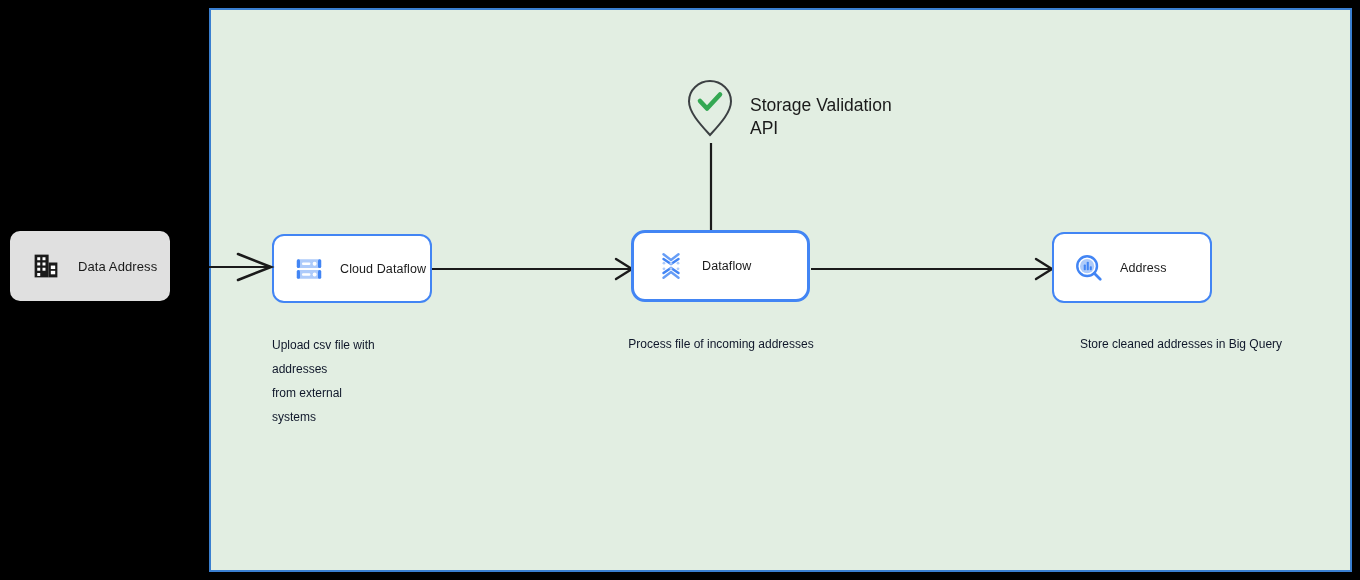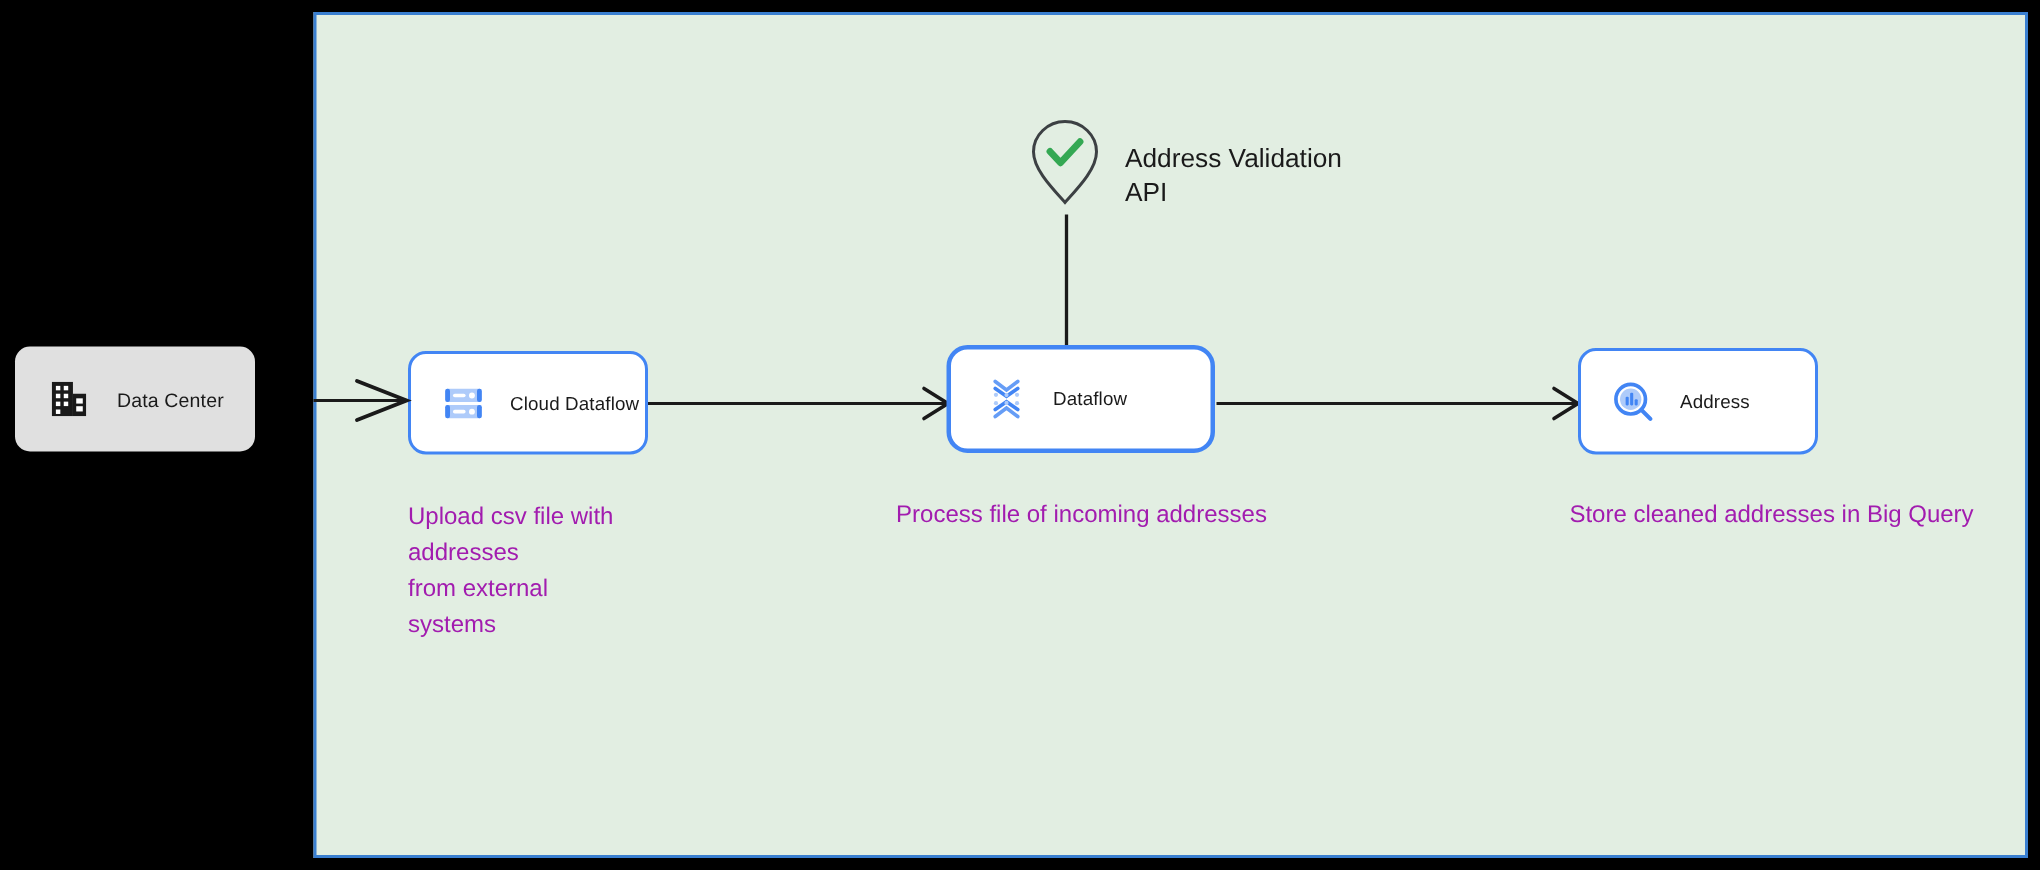--- a/index.html
+++ b/index.html
@@ -175,7 +175,7 @@
         <polyline points="14,23 21,30.5 34,16.5" fill="none" stroke="#34a853" stroke-width="4.6" stroke-linecap="round" stroke-linejoin="round"></polyline>
       </svg>
     </span>
-    <span class="pin-label">Address Validation
+    <span class="pin-label">Storage Validation
 API</span>
   </div>
 

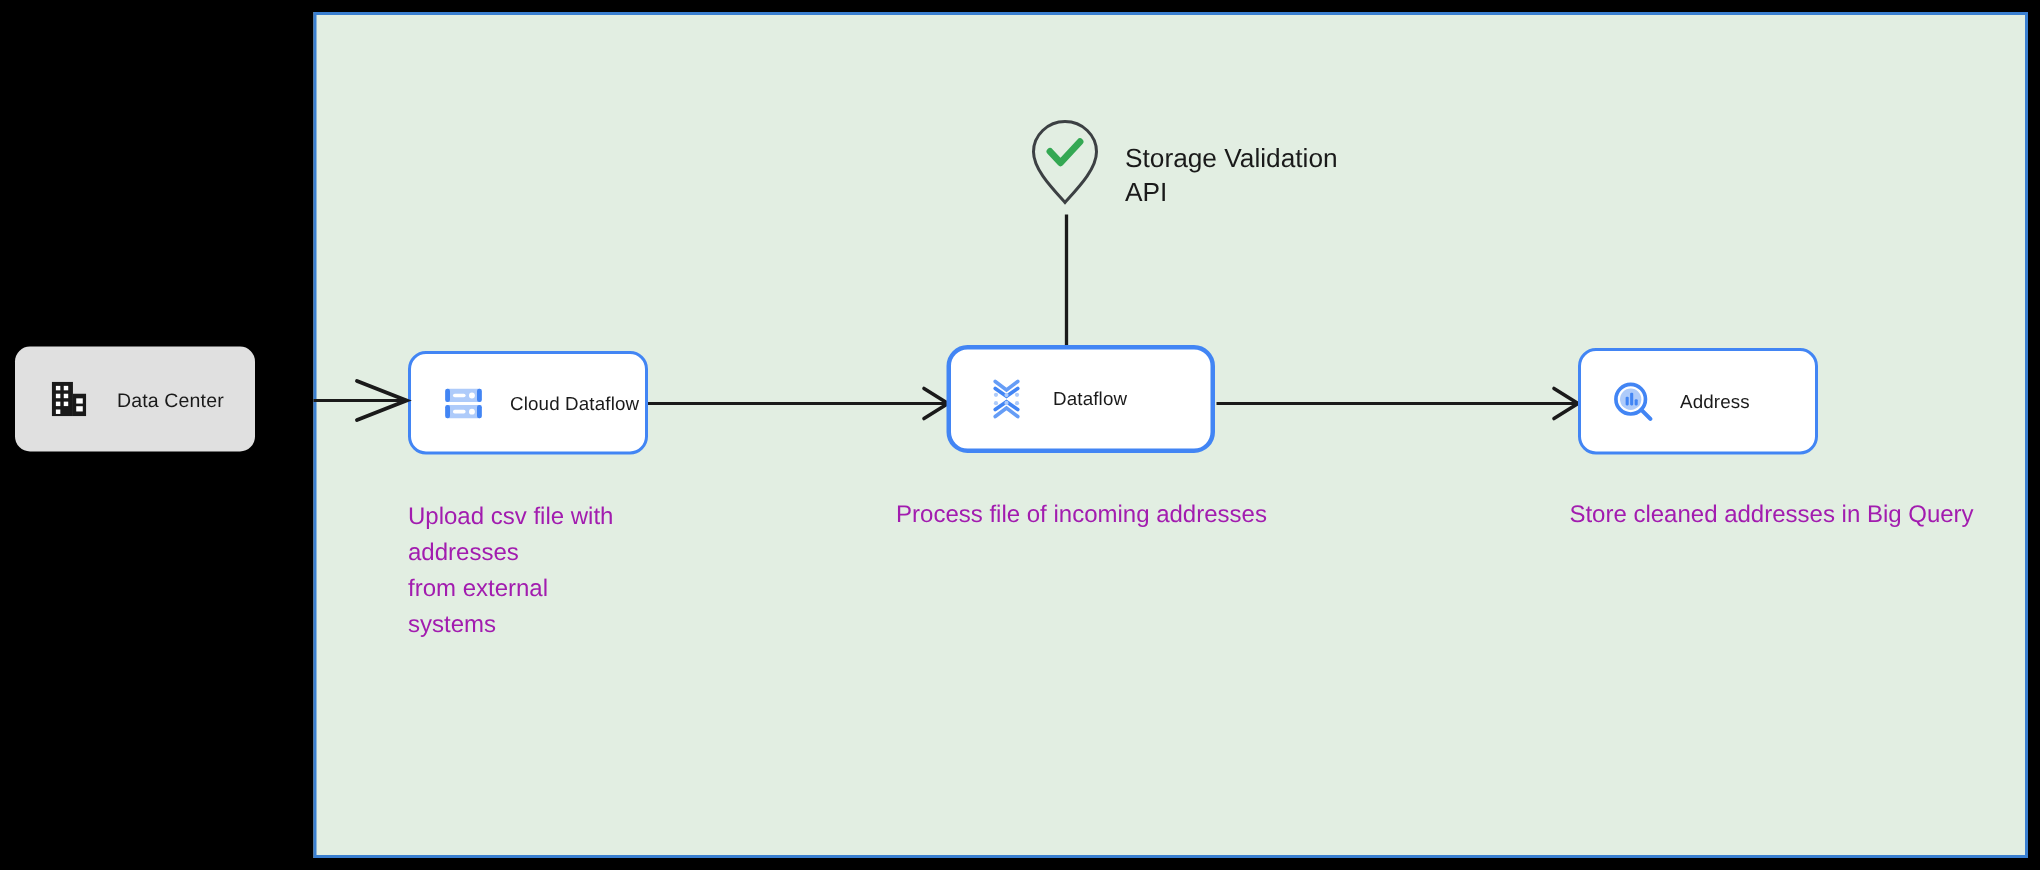--- a/index.html
+++ b/index.html
@@ -257,7 +257,7 @@
       <rect x="21.5" y="21.5" width="5" height="4" fill="#ffffff"></rect>
     </svg>
   </span>
-  <span class="node-label">Data Center</span>
+  <span class="node-label">Data Address</span>
 </div>
 
 <svg id="edges-outer" viewBox="0 0 1360 580" xmlns="http://www.w3.org/2000/svg">

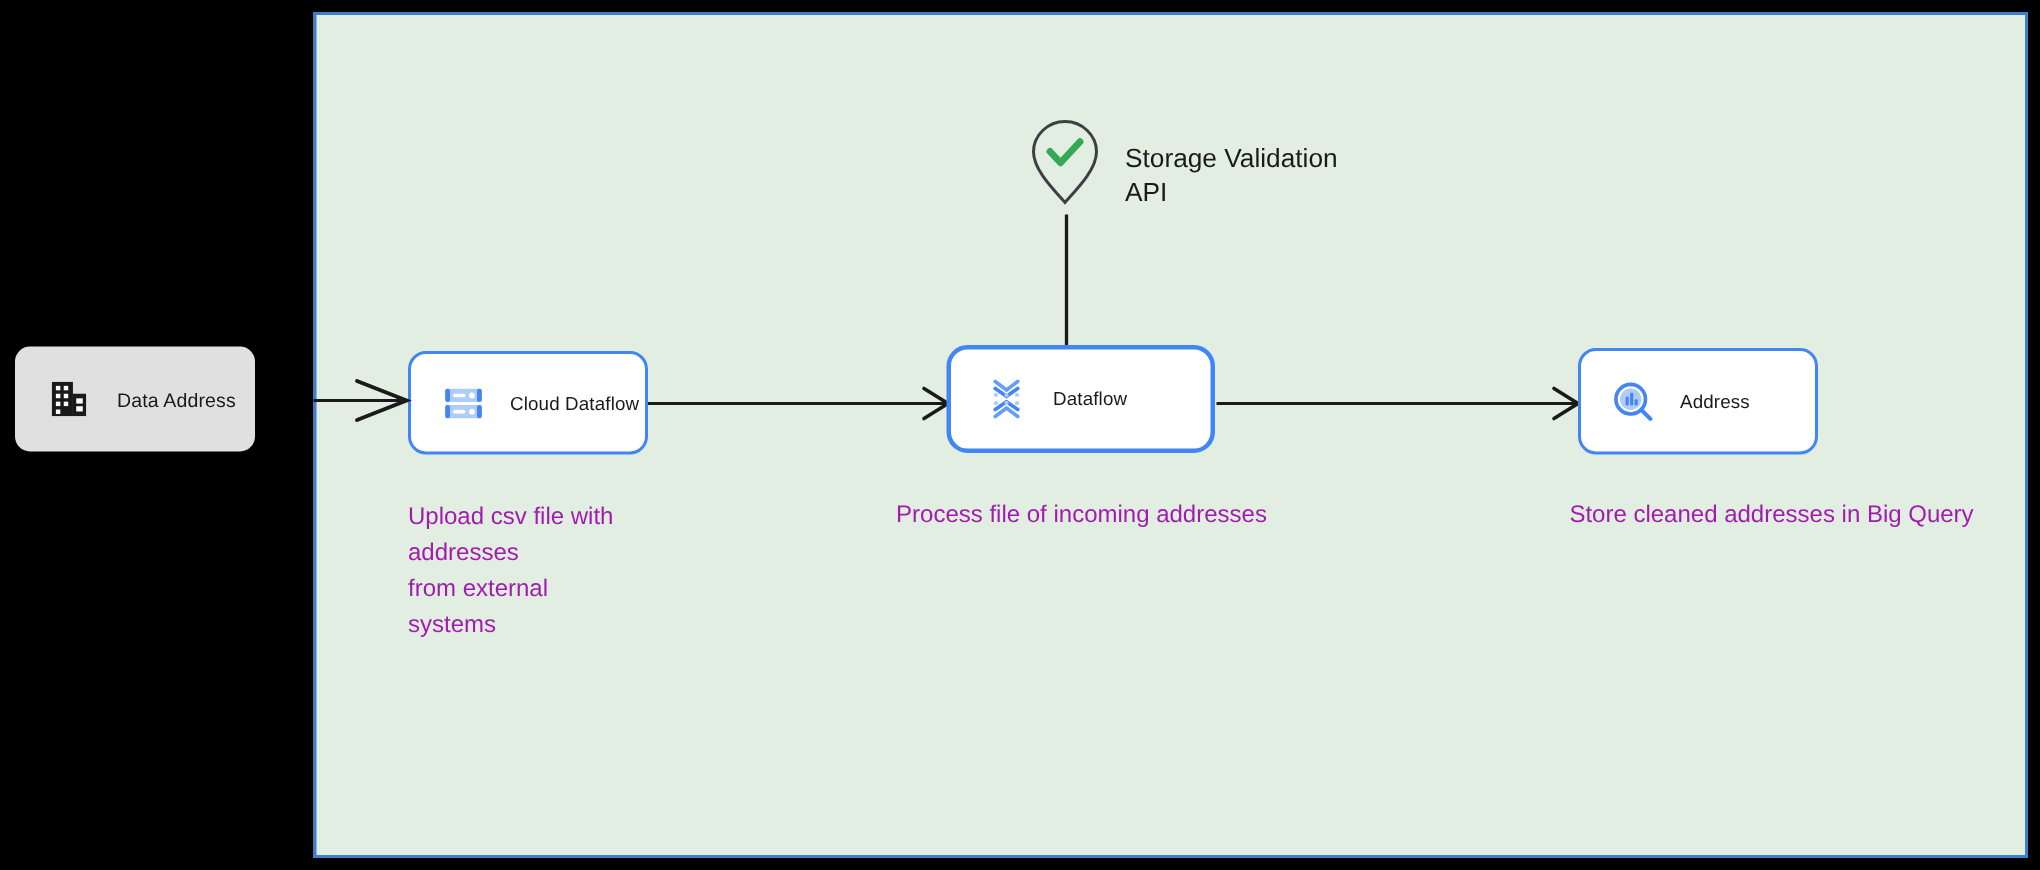--- a/index.html
+++ b/index.html
@@ -127,9 +127,9 @@
   
   .caption {
     position: absolute;
-    font-size: 16px;
+    font-size: 12px;
     line-height: 24px;
-    color: #a21caf;
+    color: #0f172a;
     white-space: pre-line;
     z-index: 4;
   }

